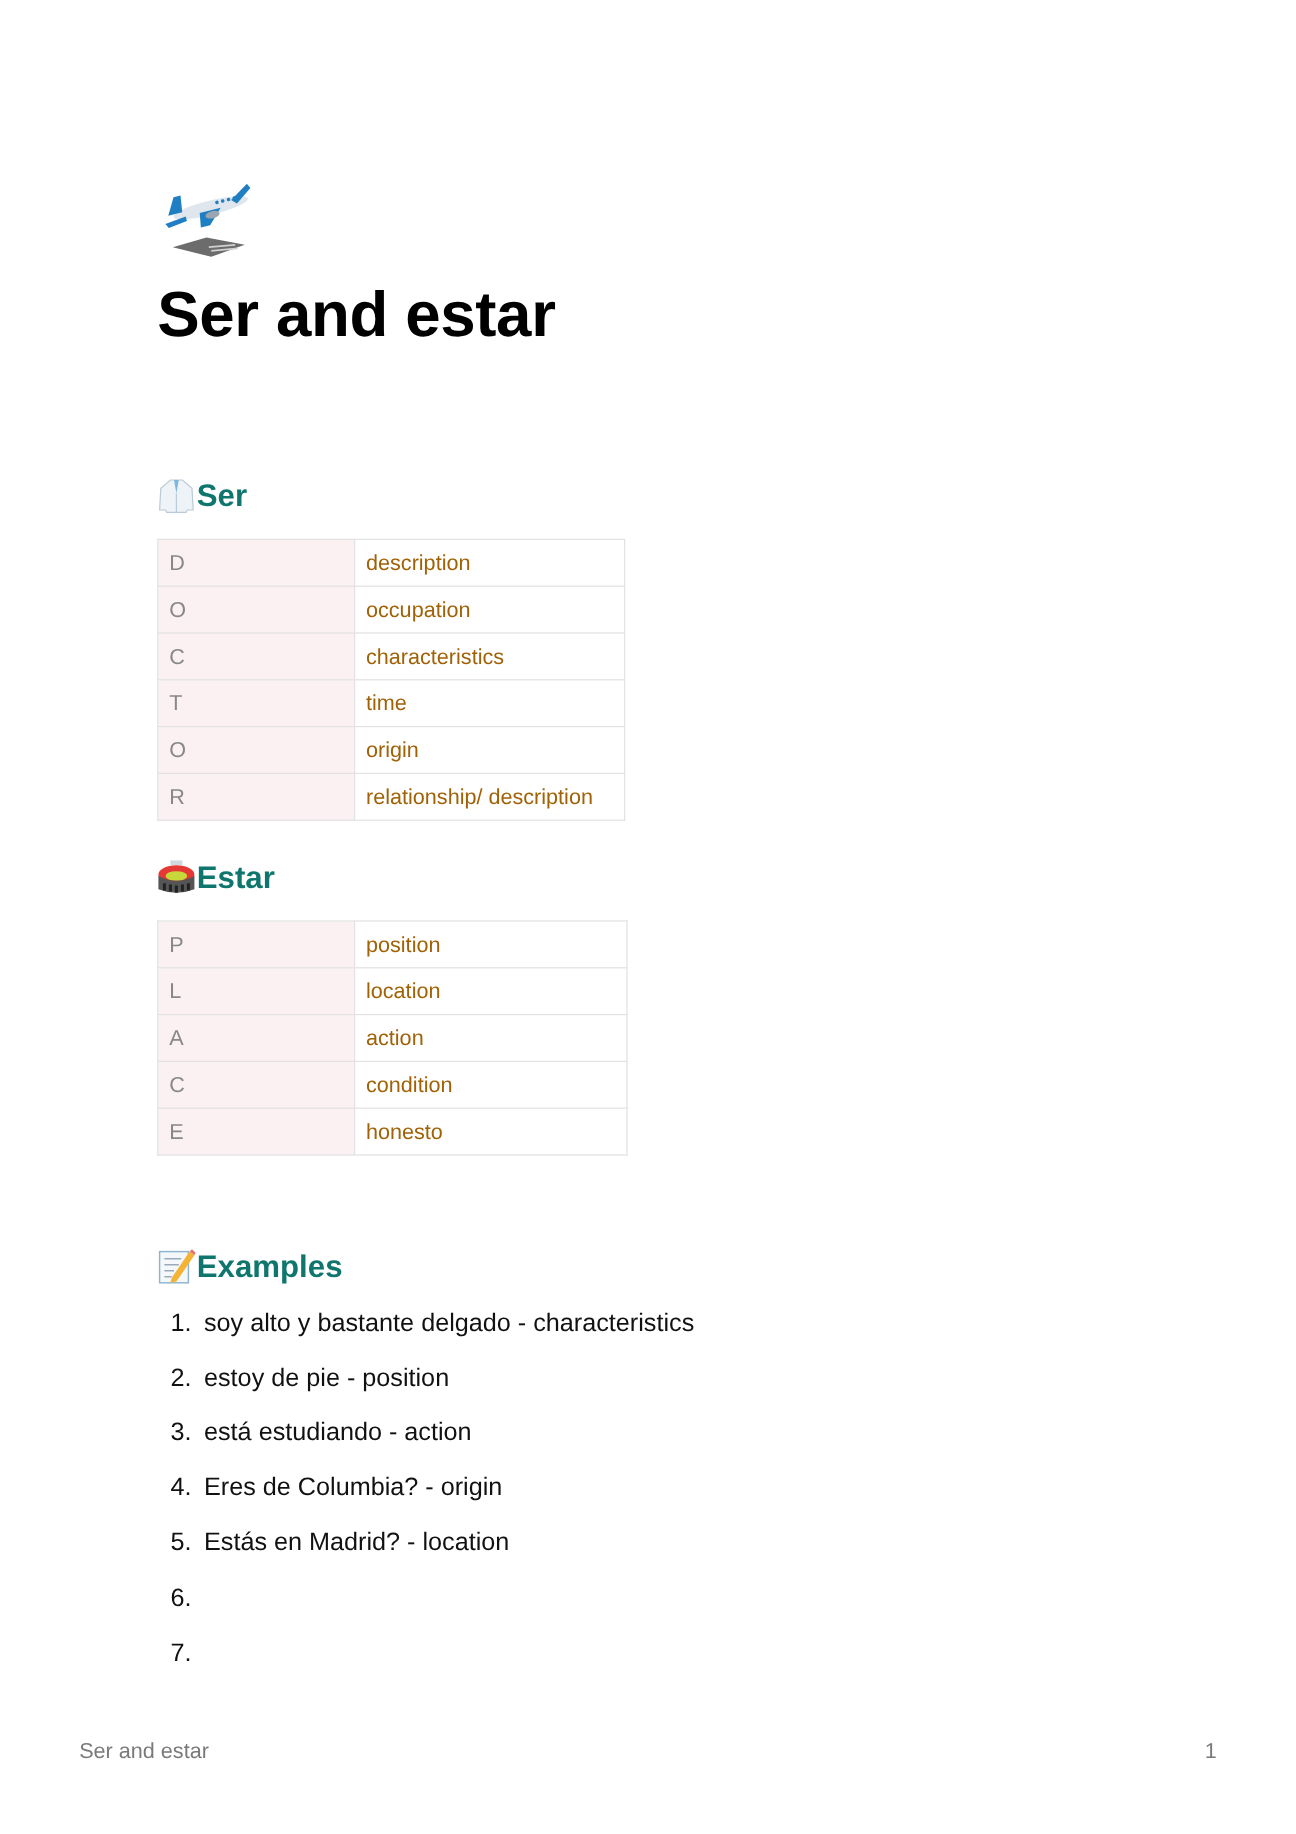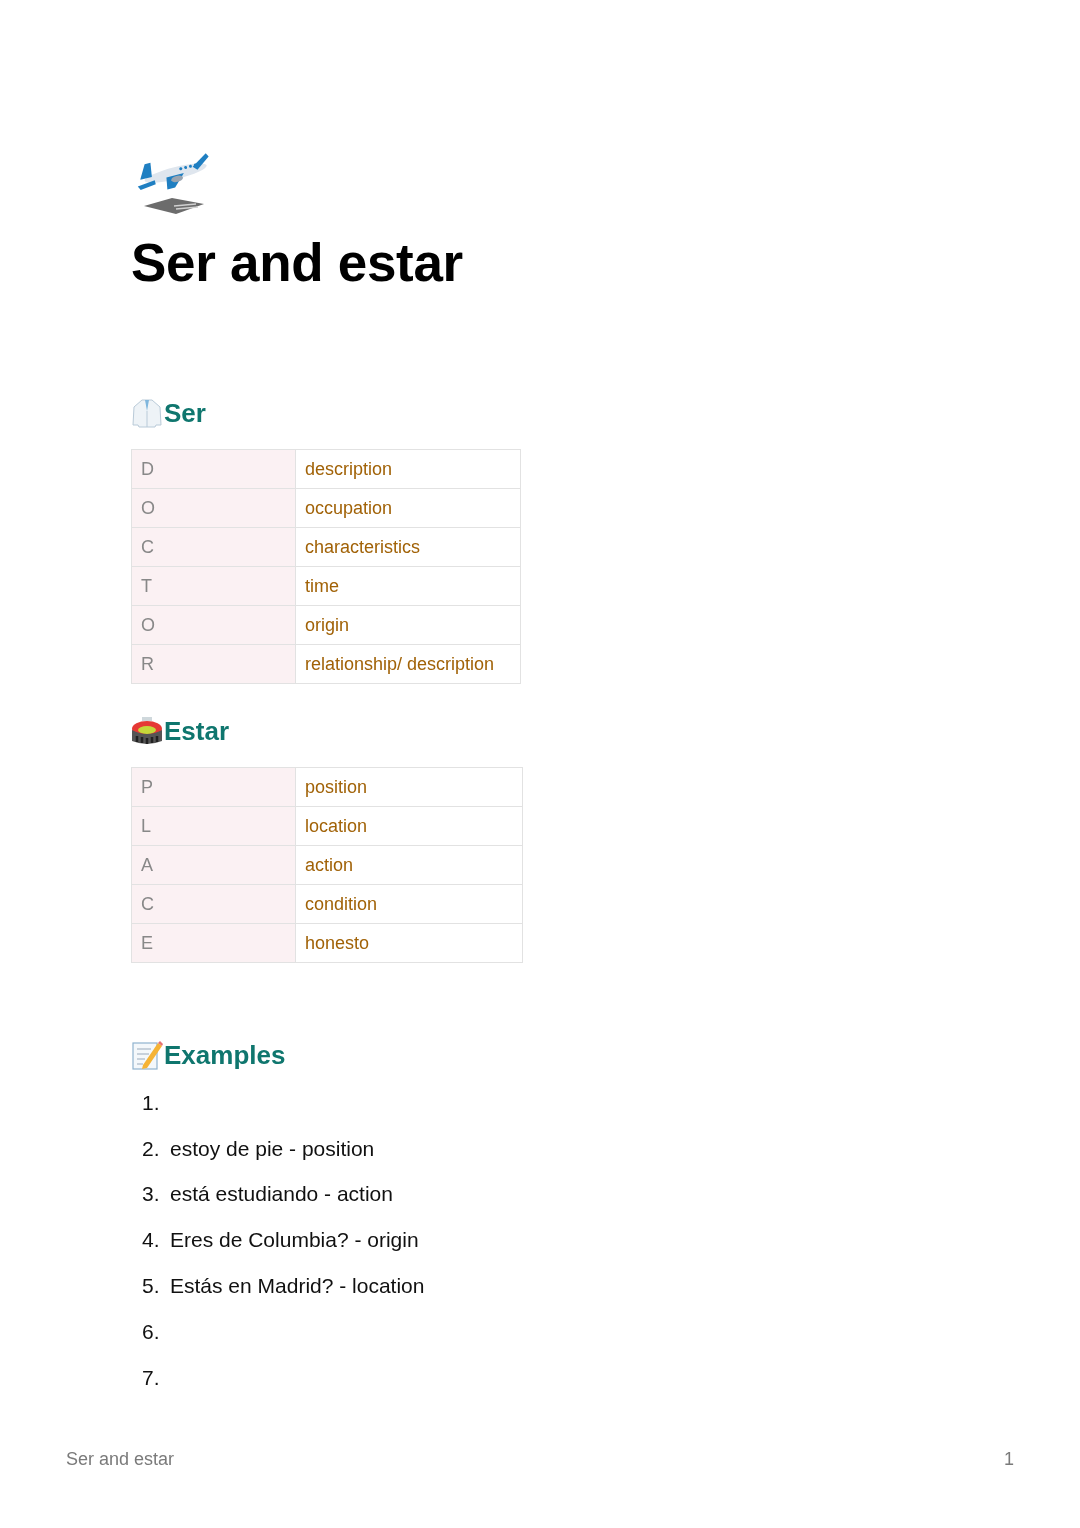--- a/index.html
+++ b/index.html
@@ -127,6 +127,7 @@
 <ol class="ex-list">
   <li>
       <span class="num">1.</span>
+      <span>soy alto y bastante delgado - characteristics</span>
     </li>
   <li>
       <span class="num">2.</span>

